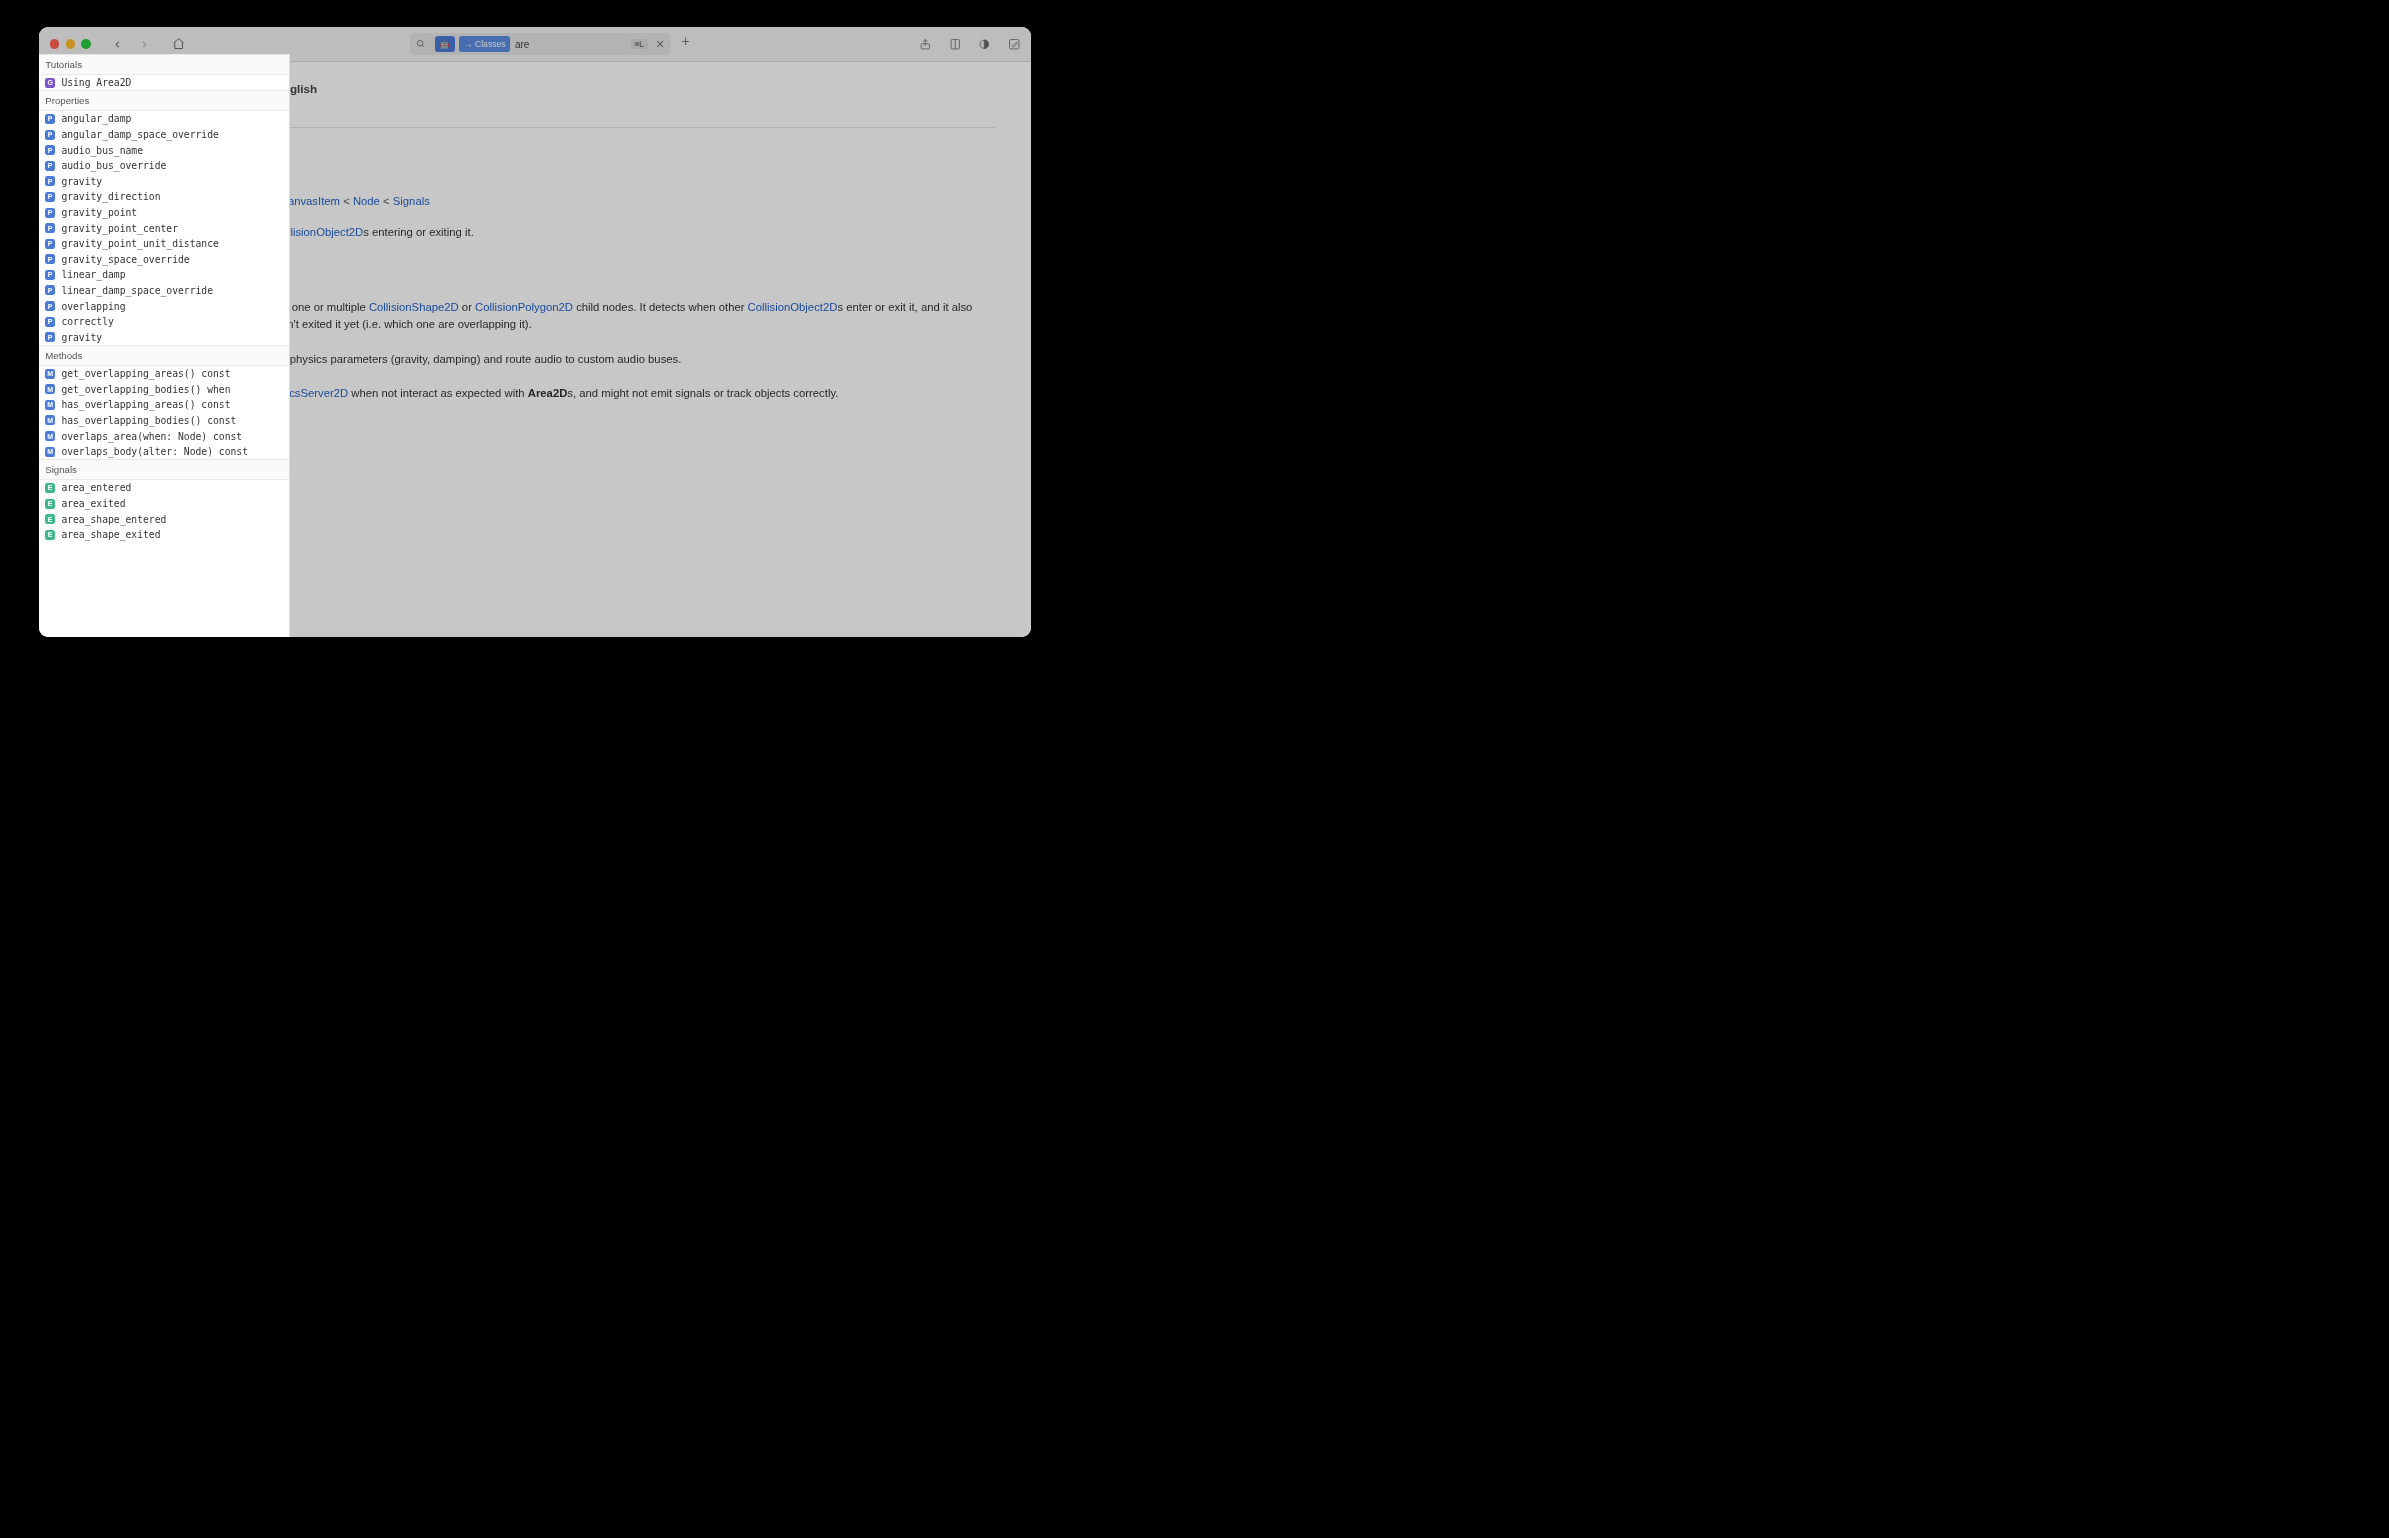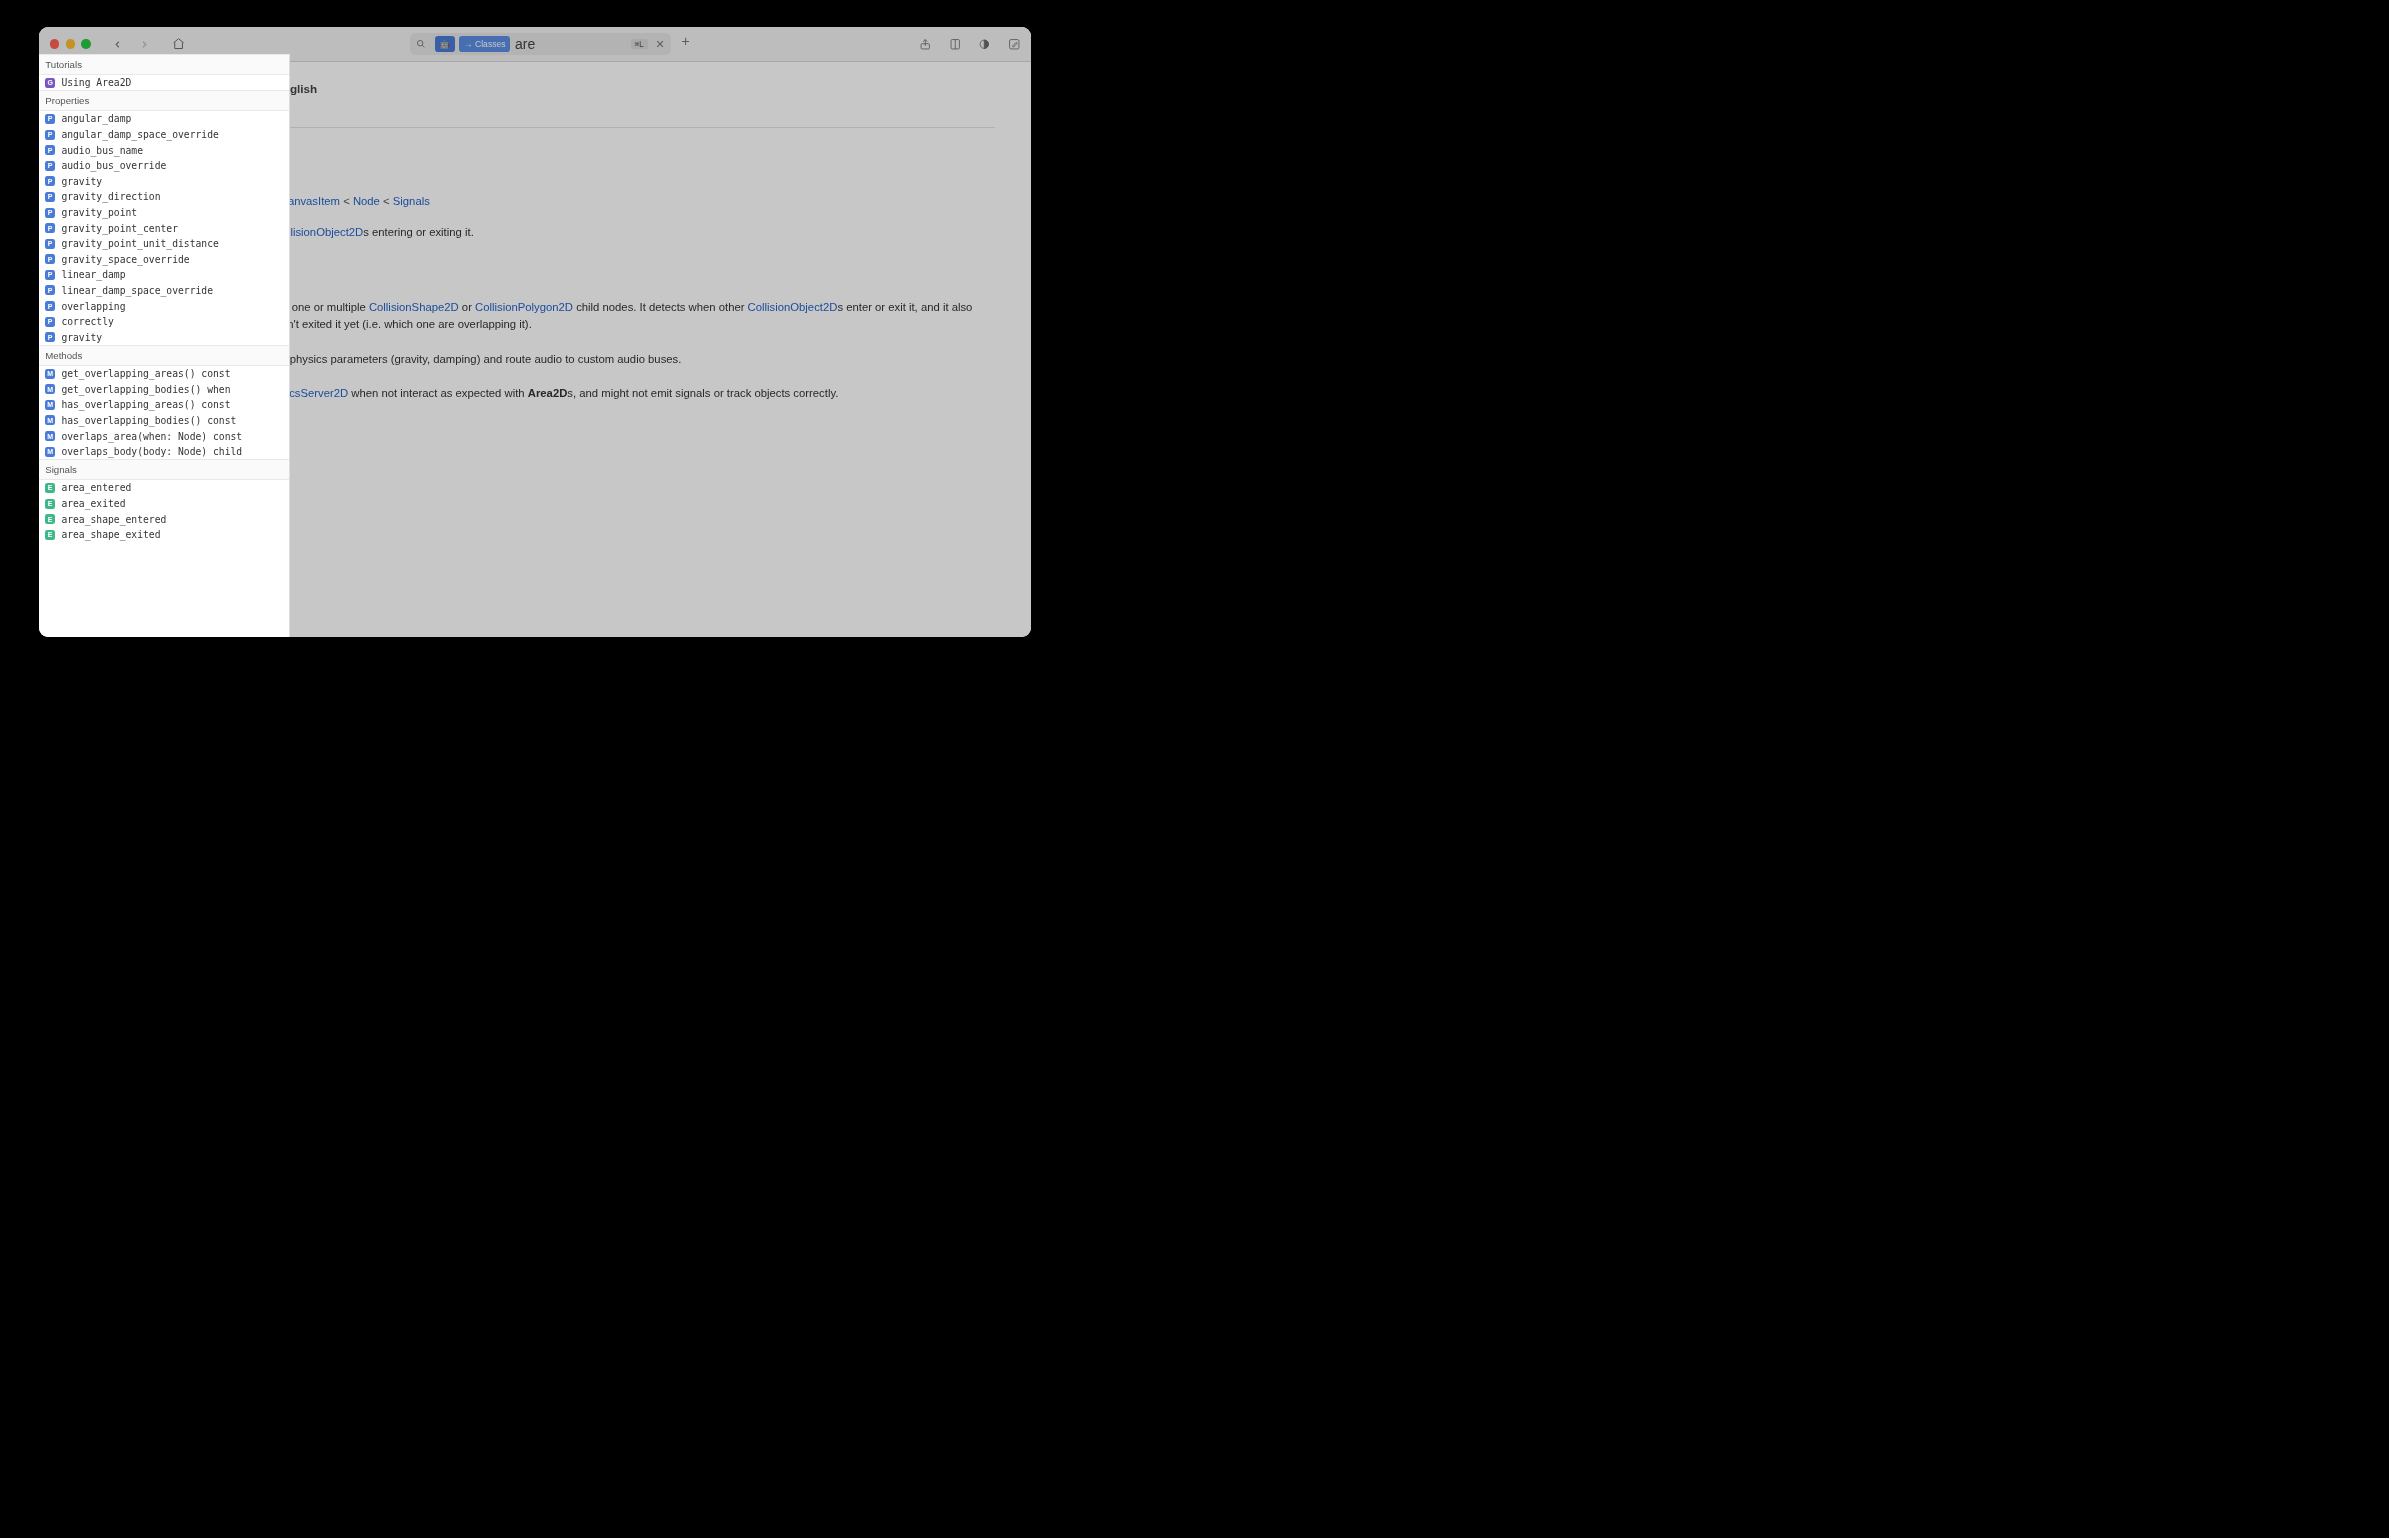--- a/index.html
+++ b/index.html
@@ -78,7 +78,7 @@
     }
     .pill.blue-robot { background: #4a7bd6; }
     .pill.blue-classes { background: #5a8de3; gap: 2.3px; }
-    .addr-text { font-size: 14px; color: #444; text-align: right; }
+    .addr-text { font-size: 10px; color: #444; text-align: right; }
     .shortcut {
       background: #d9d9d9; color: #555;
       font-size: 7.8px; padding: 0.8px 3.9px; border-radius: 3.1px;

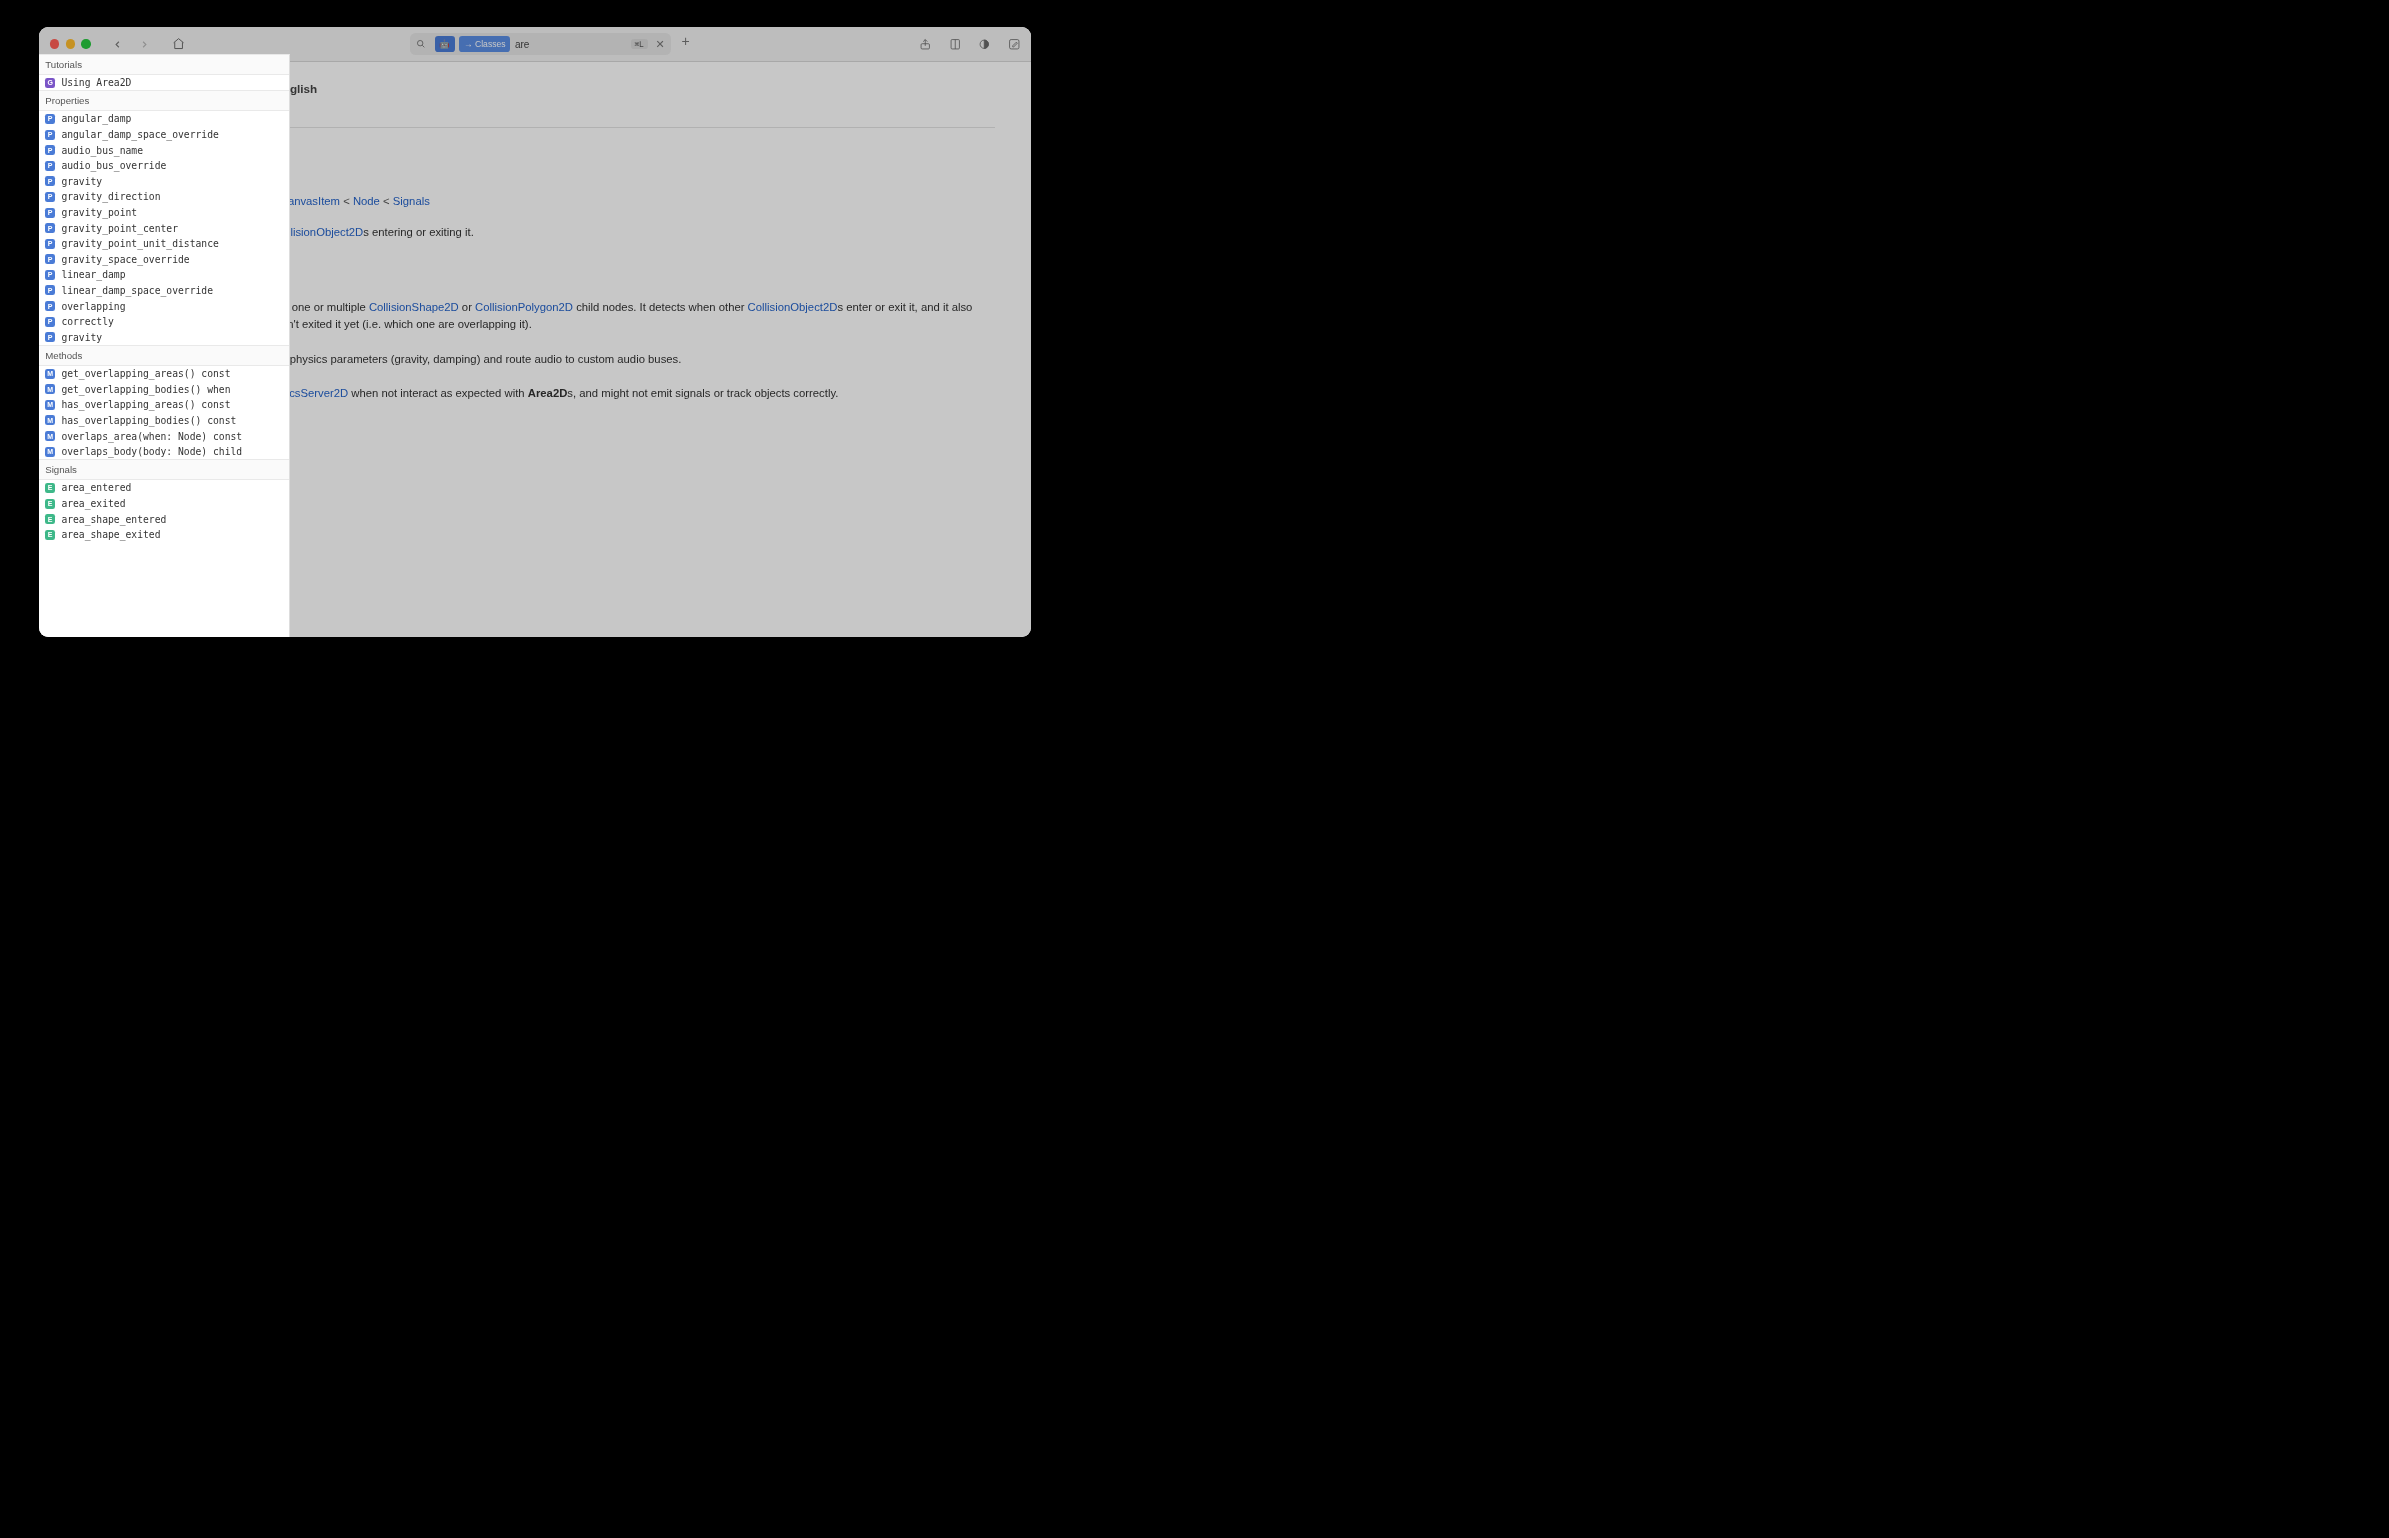--- a/index.html
+++ b/index.html
@@ -394,7 +394,7 @@
       </div>
       <div class="item">
         <span class="badge M">M</span>
-        <span class="mono">overlaps_body(body: Node) child</span>
+        <span class="mono">overlaps_body(alter: Node) const</span>
       </div>
       <div class="sect-h">Signals</div>
       <div class="item">

